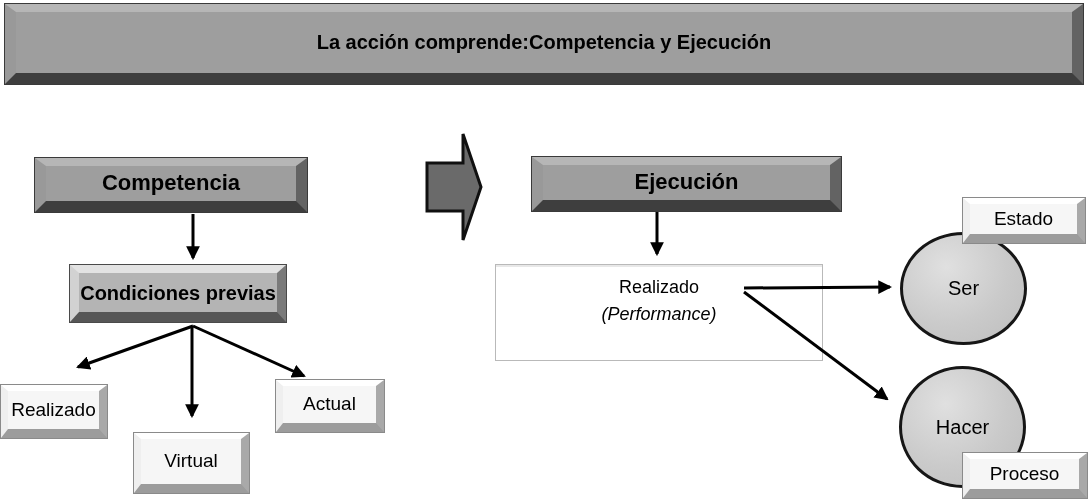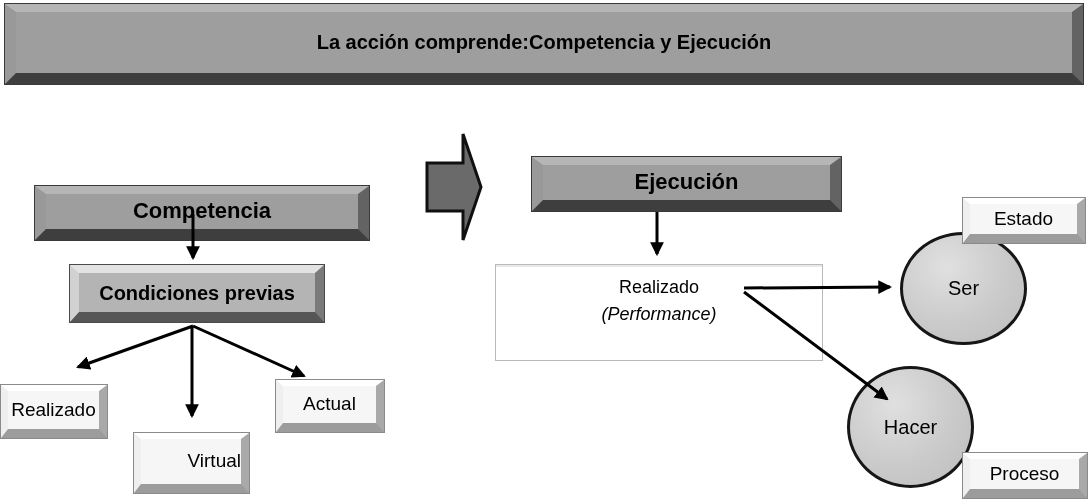--- a/index.html
+++ b/index.html
@@ -103,7 +103,7 @@
     <div>Competencia y Ejecución</div>
   </div>
 
-  <div class="node bevel-gray title-box" style="left:35px; top:158px; width:334px; height:54px;margin-top:28px;">
+  <div class="node bevel-gray title-box" style="left:35px; top:158px; width:272px; height:54px;">
     <span>Competencia</span>
   </div>
 

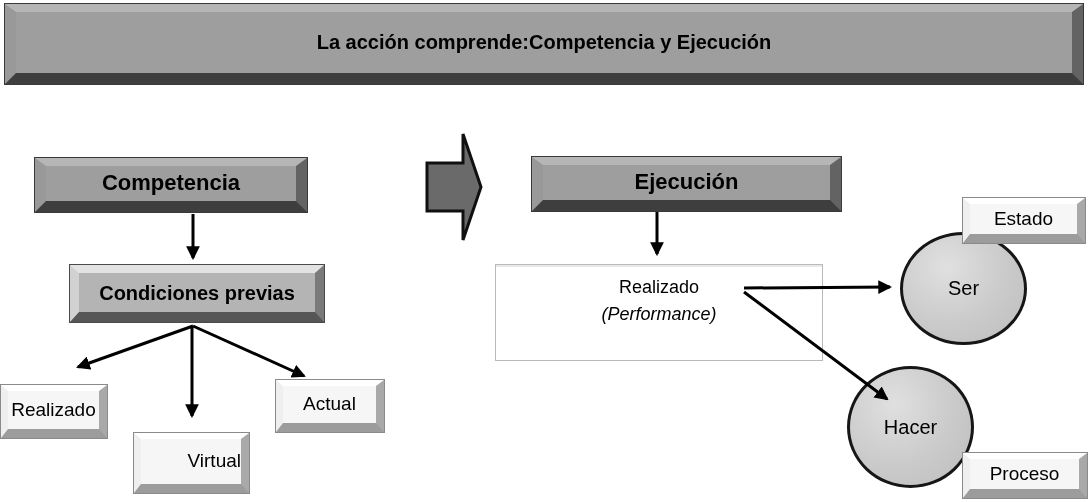--- a/index.html
+++ b/index.html
@@ -107,7 +107,7 @@
     <span>Competencia</span>
   </div>
 
-  <div class="node bevel-mid sub-box" style="left:70px; top:265px; width:254px; height:57px;">
+  <div class="node bevel-mid sub-box" style="left:70px; top:265px; width:216px; height:57px;">
     <span>Condiciones previas</span>
   </div>
 

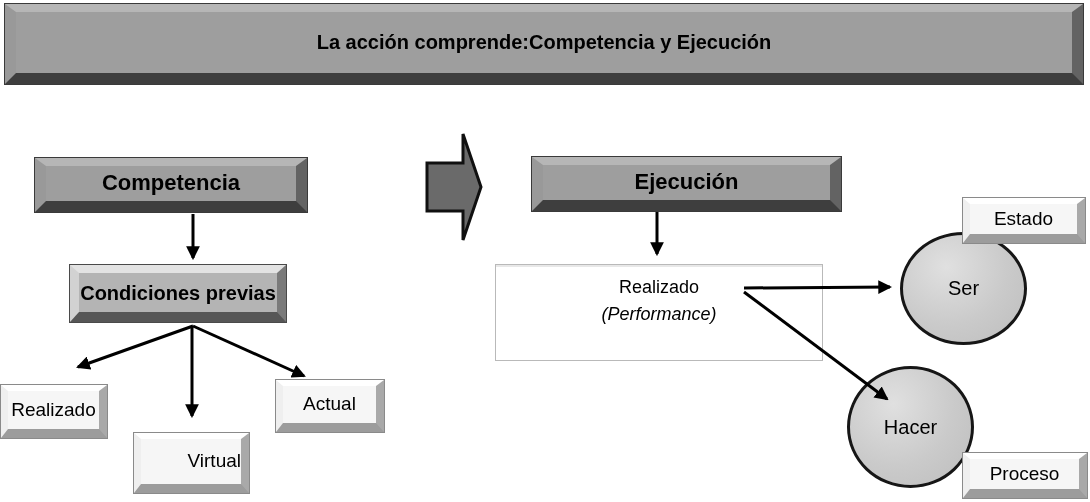--- a/index.html
+++ b/index.html
@@ -136,7 +136,7 @@
     <span>Ser</span>
   </div>
 
-  <div class="circle" style="left:847px; top:366px; width:127px; height:122px;">
+  <div class="circle" style="left:899px; top:366px; width:127px; height:122px;">
     <span>Hacer</span>
   </div>
 

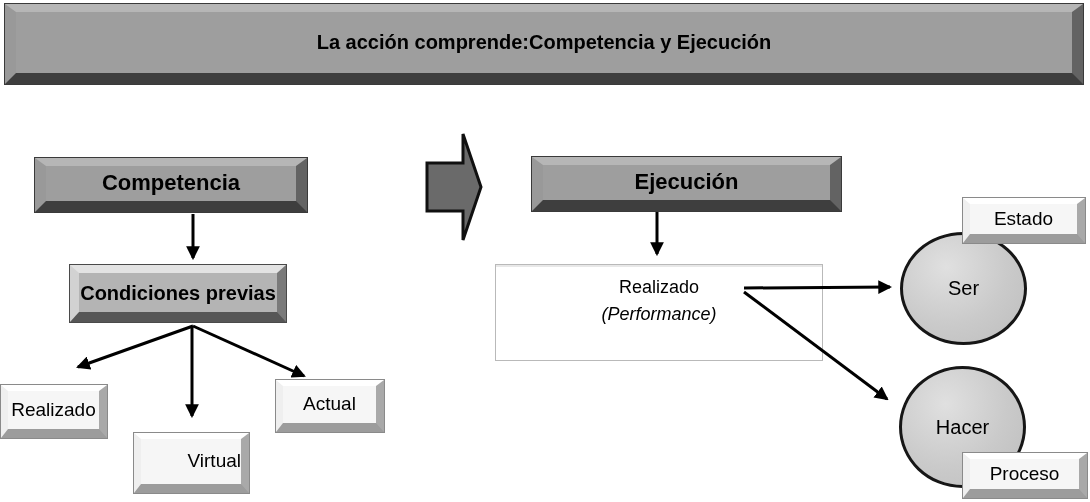--- a/index.html
+++ b/index.html
@@ -115,7 +115,7 @@
     <span>Realizado</span>
   </div>
 
-  <div class="node bevel-white leaf-box" style="left:134px; top:433px; width:115px; height:60px;justify-content:flex-end;">
+  <div class="node bevel-white leaf-box" style="left:134px; top:433px; width:115px; height:60px;">
     <span>Virtual</span>
   </div>
 

